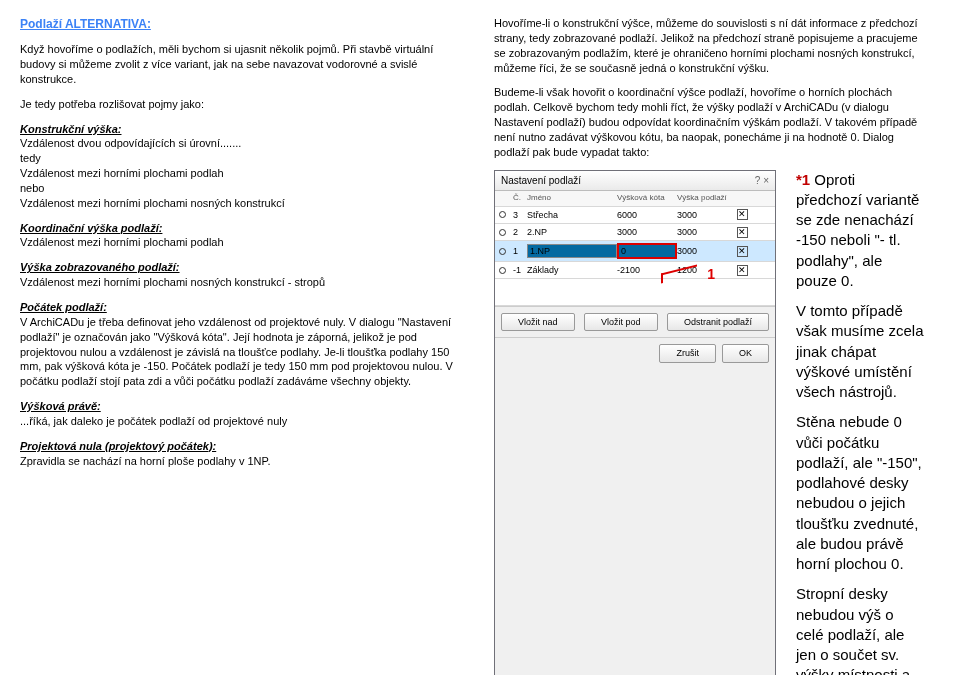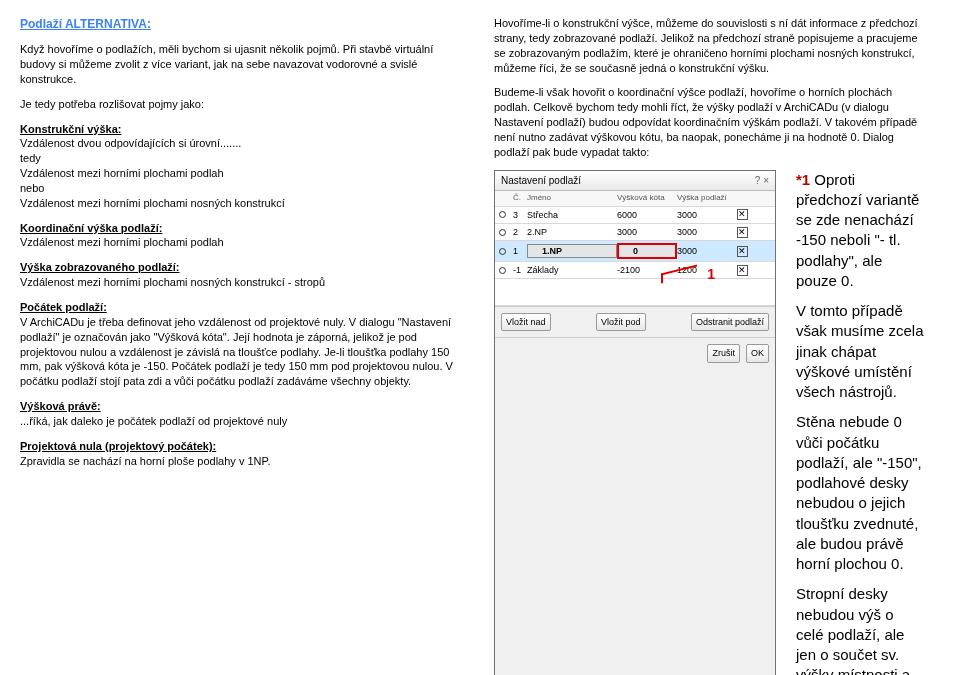--- a/index.html
+++ b/index.html
@@ -28,7 +28,7 @@
     margin-bottom: 10px;
   }
   p { margin: 0 16px 10px 0; }
-  .ub { font-weight: bold; text-decoration: underline; }
+  .ub { font-weight: bold; font-style: italic; text-decoration: underline; }
   .right-block { display: flex; gap: 20px; margin-top: 6px; }
   .dlg {
     flex: 0 0 280px;

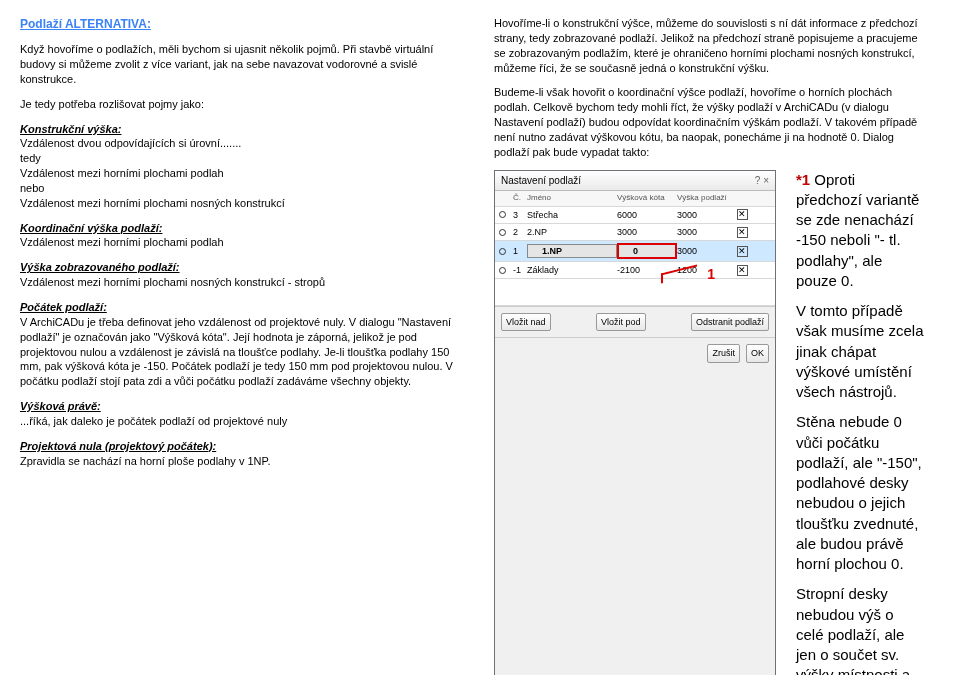--- a/index.html
+++ b/index.html
@@ -59,7 +59,7 @@
   .dot { width:5px; height:5px; border:1px solid #333; border-radius:50%; display:inline-block; }
   .chk { width:9px; height:9px; border:1px solid #555; display:inline-block; position:relative; }
   .chk::after { content:"✕"; position:absolute; top:-2px; left:0; font-size:9px; }
-  .field { border:1px solid #888; padding:0 14px; background:#e5e5e5; height:12px; line-height:12px;font-weight:bold; }
+  .field { border:1px solid #888; padding:0 2px; background:#0369a1; height:12px; line-height:12px; }
   .field.hl { border:2px solid #d00; }
   .dlg-btns {
     display: flex;

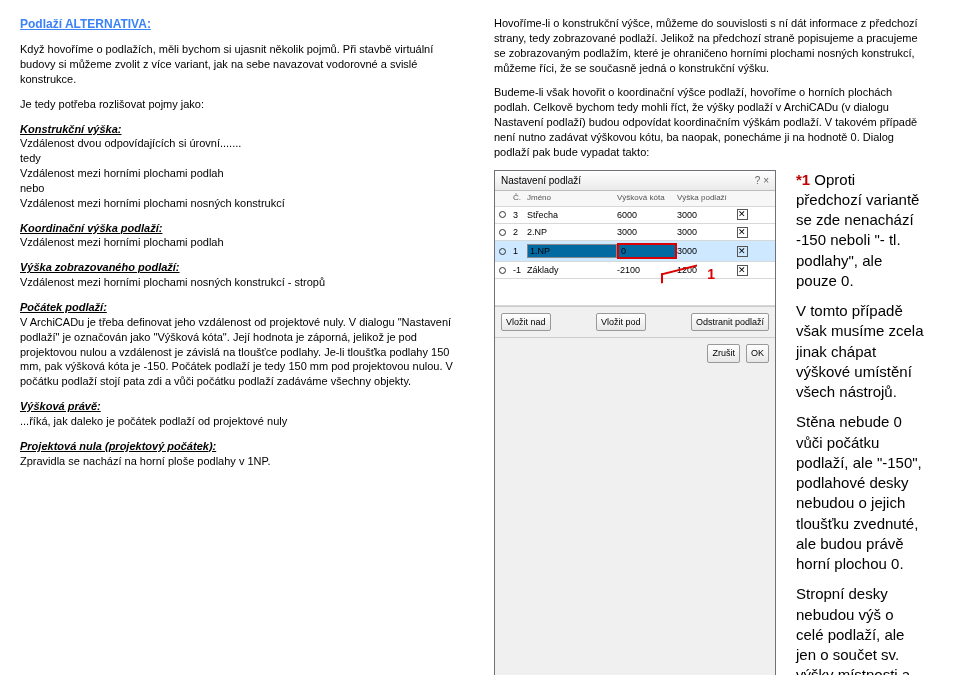--- a/index.html
+++ b/index.html
@@ -72,7 +72,7 @@
   .btn {
     border:1px solid #999;
     background: linear-gradient(#fff,#e7e7e7);
-    padding: 2px 4px;
+    padding: 2px 16px;
     font-size: 9px;
     border-radius:2px;
   }

